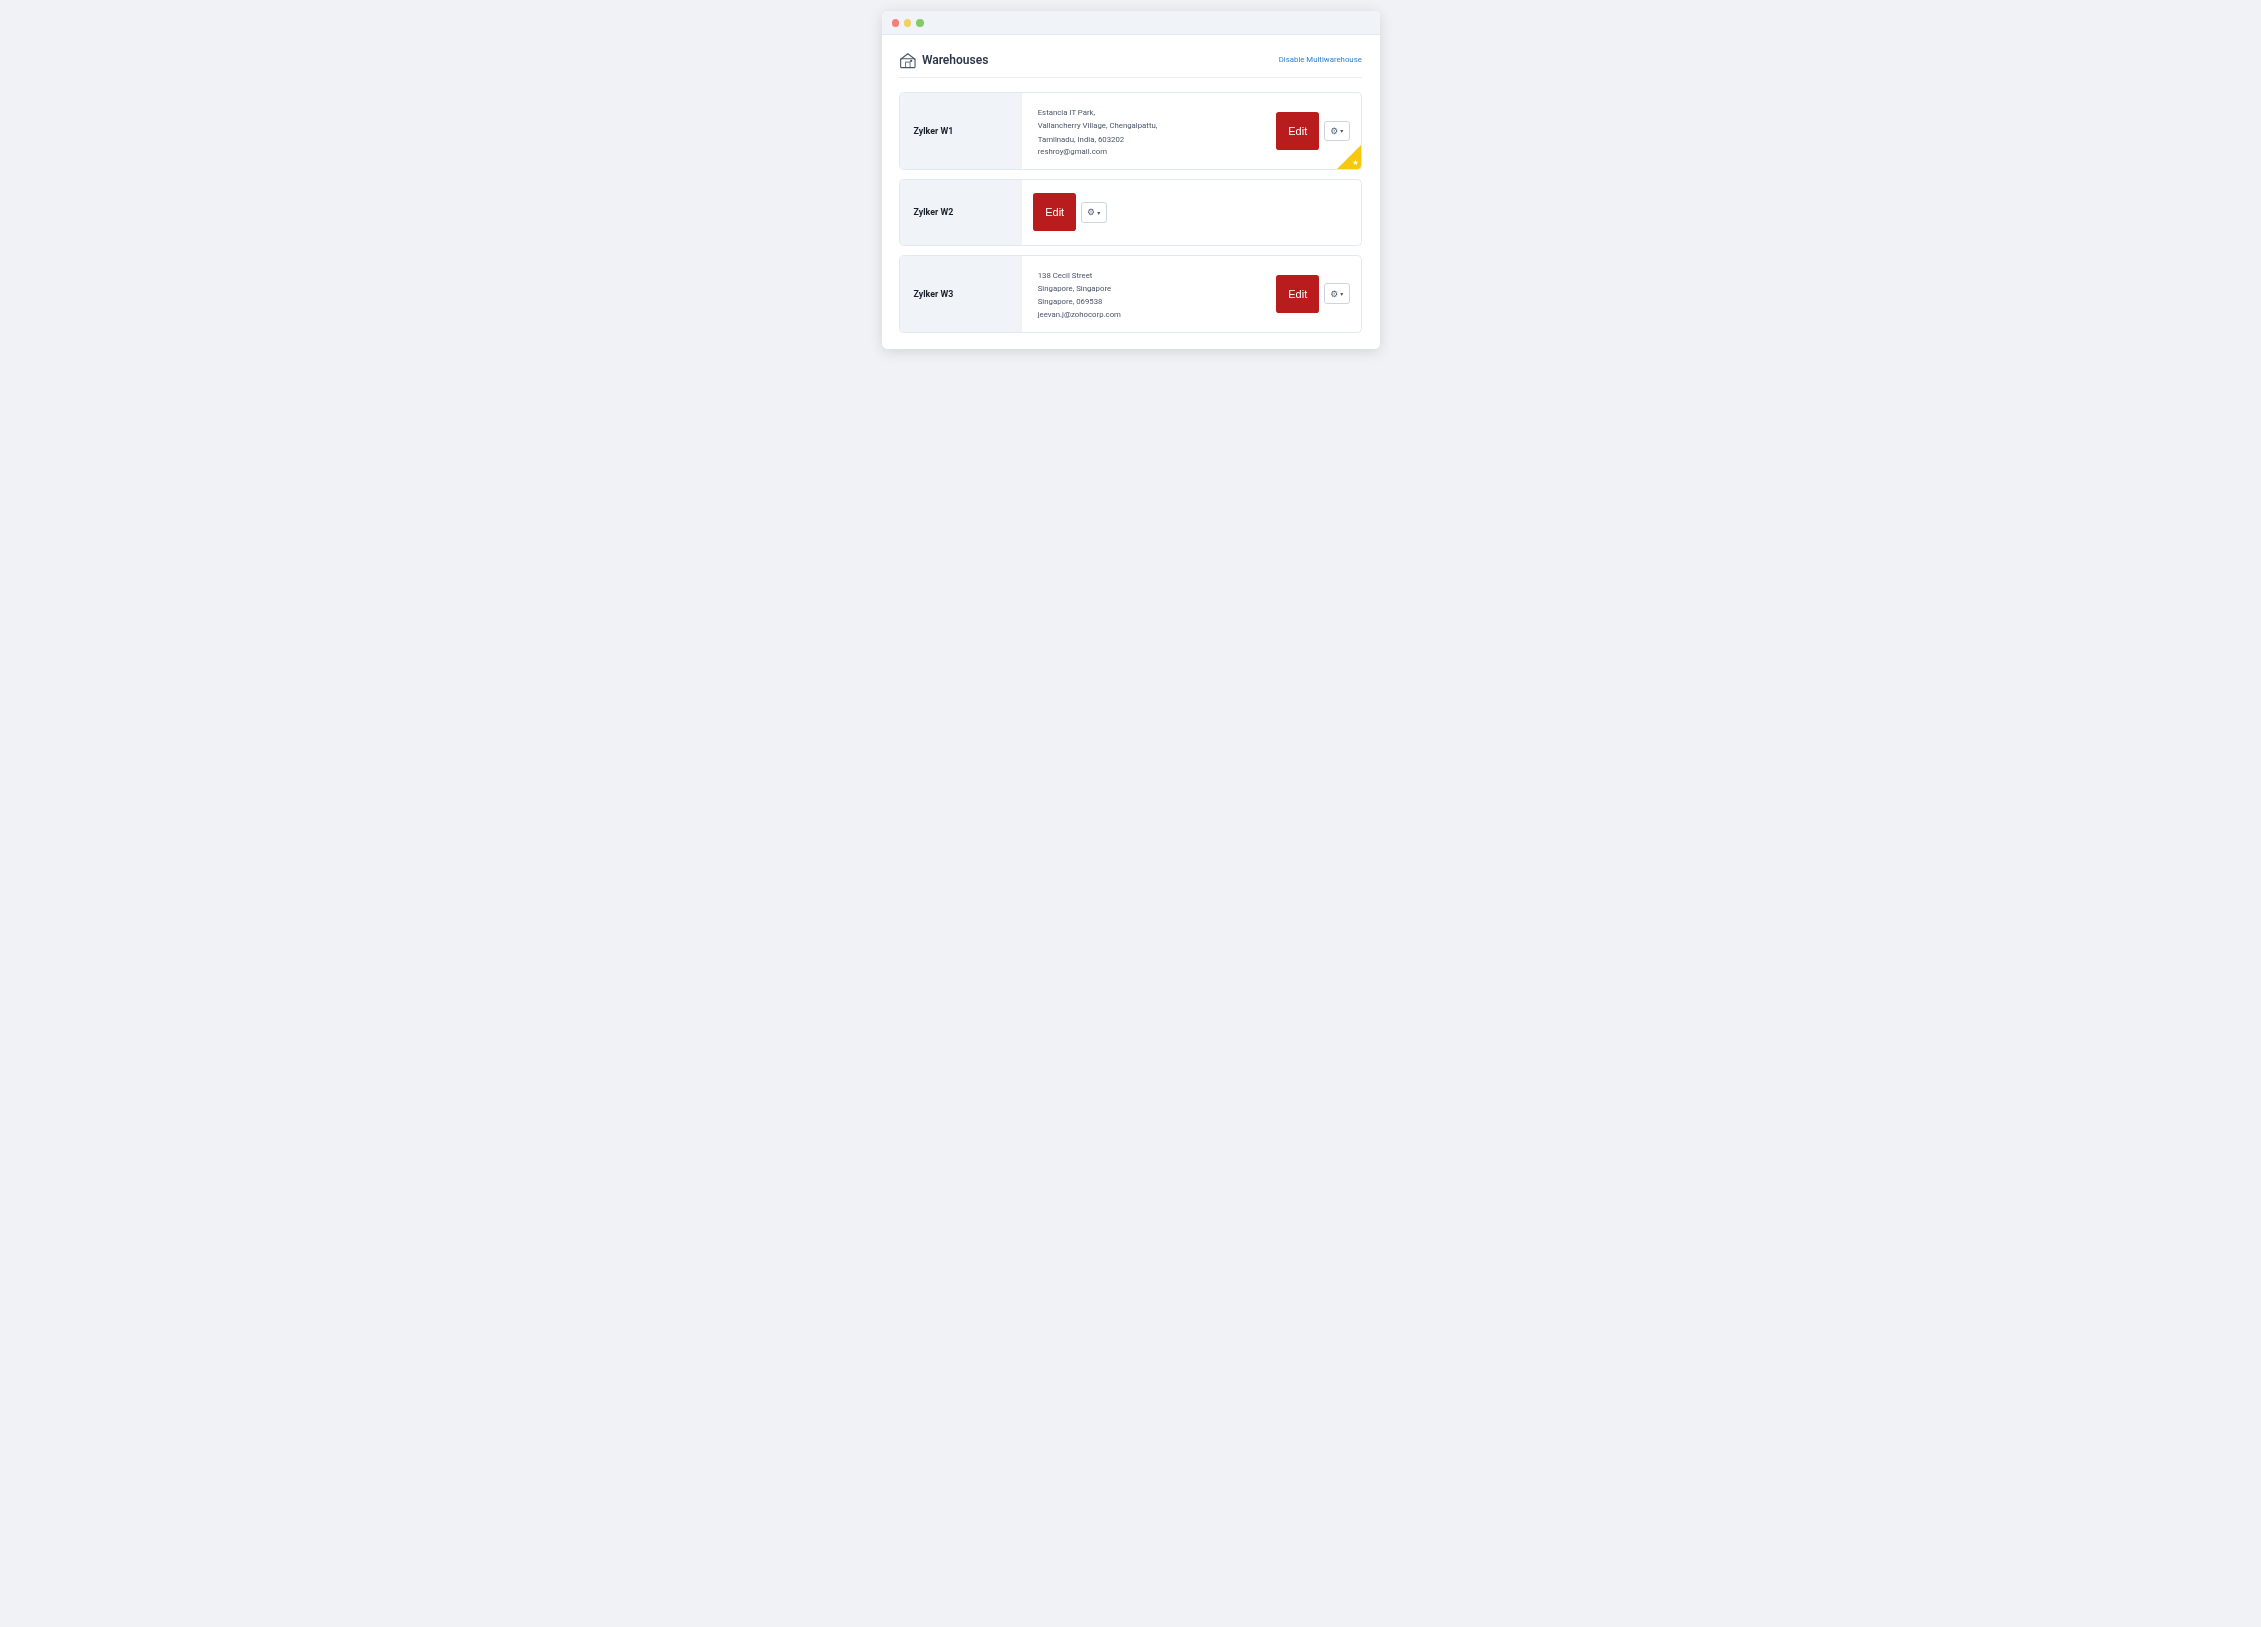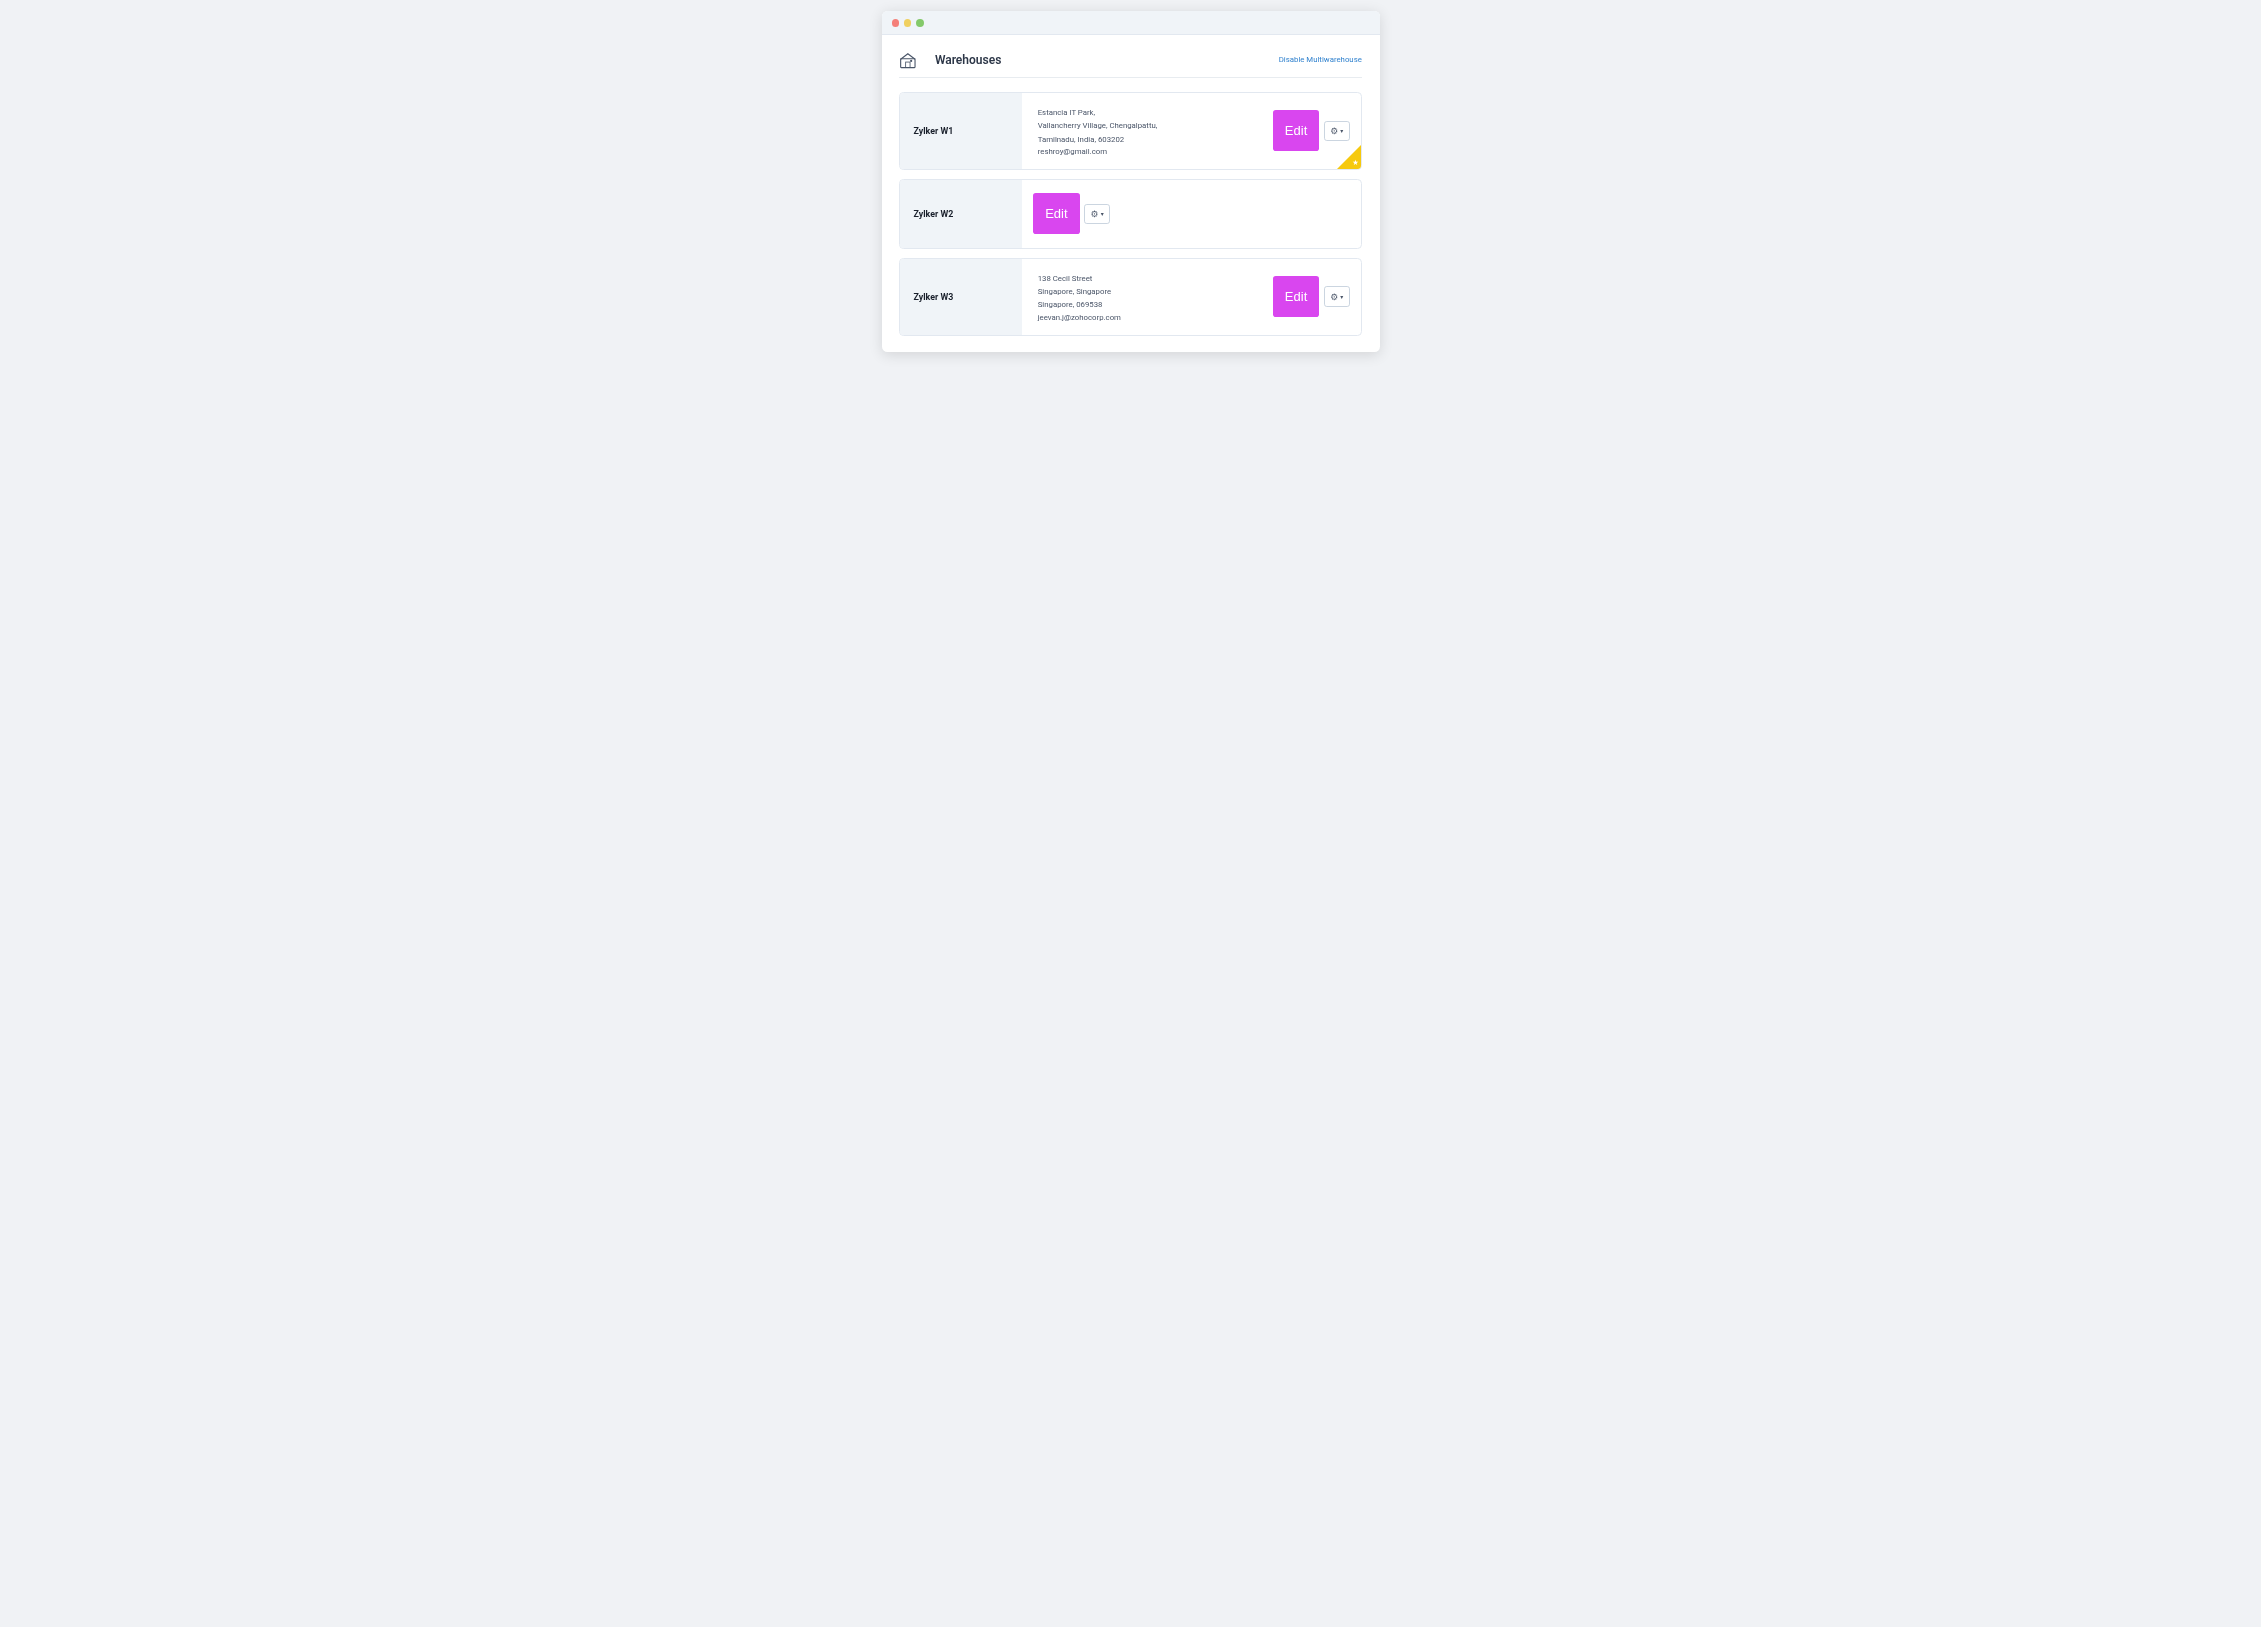--- a/index.html
+++ b/index.html
@@ -49,7 +49,7 @@
     .page-title-group {
       display: flex;
       align-items: center;
-      gap: 18px;
+      gap: 5px;
     }
     .warehouse-icon {
       width: 17.7px;

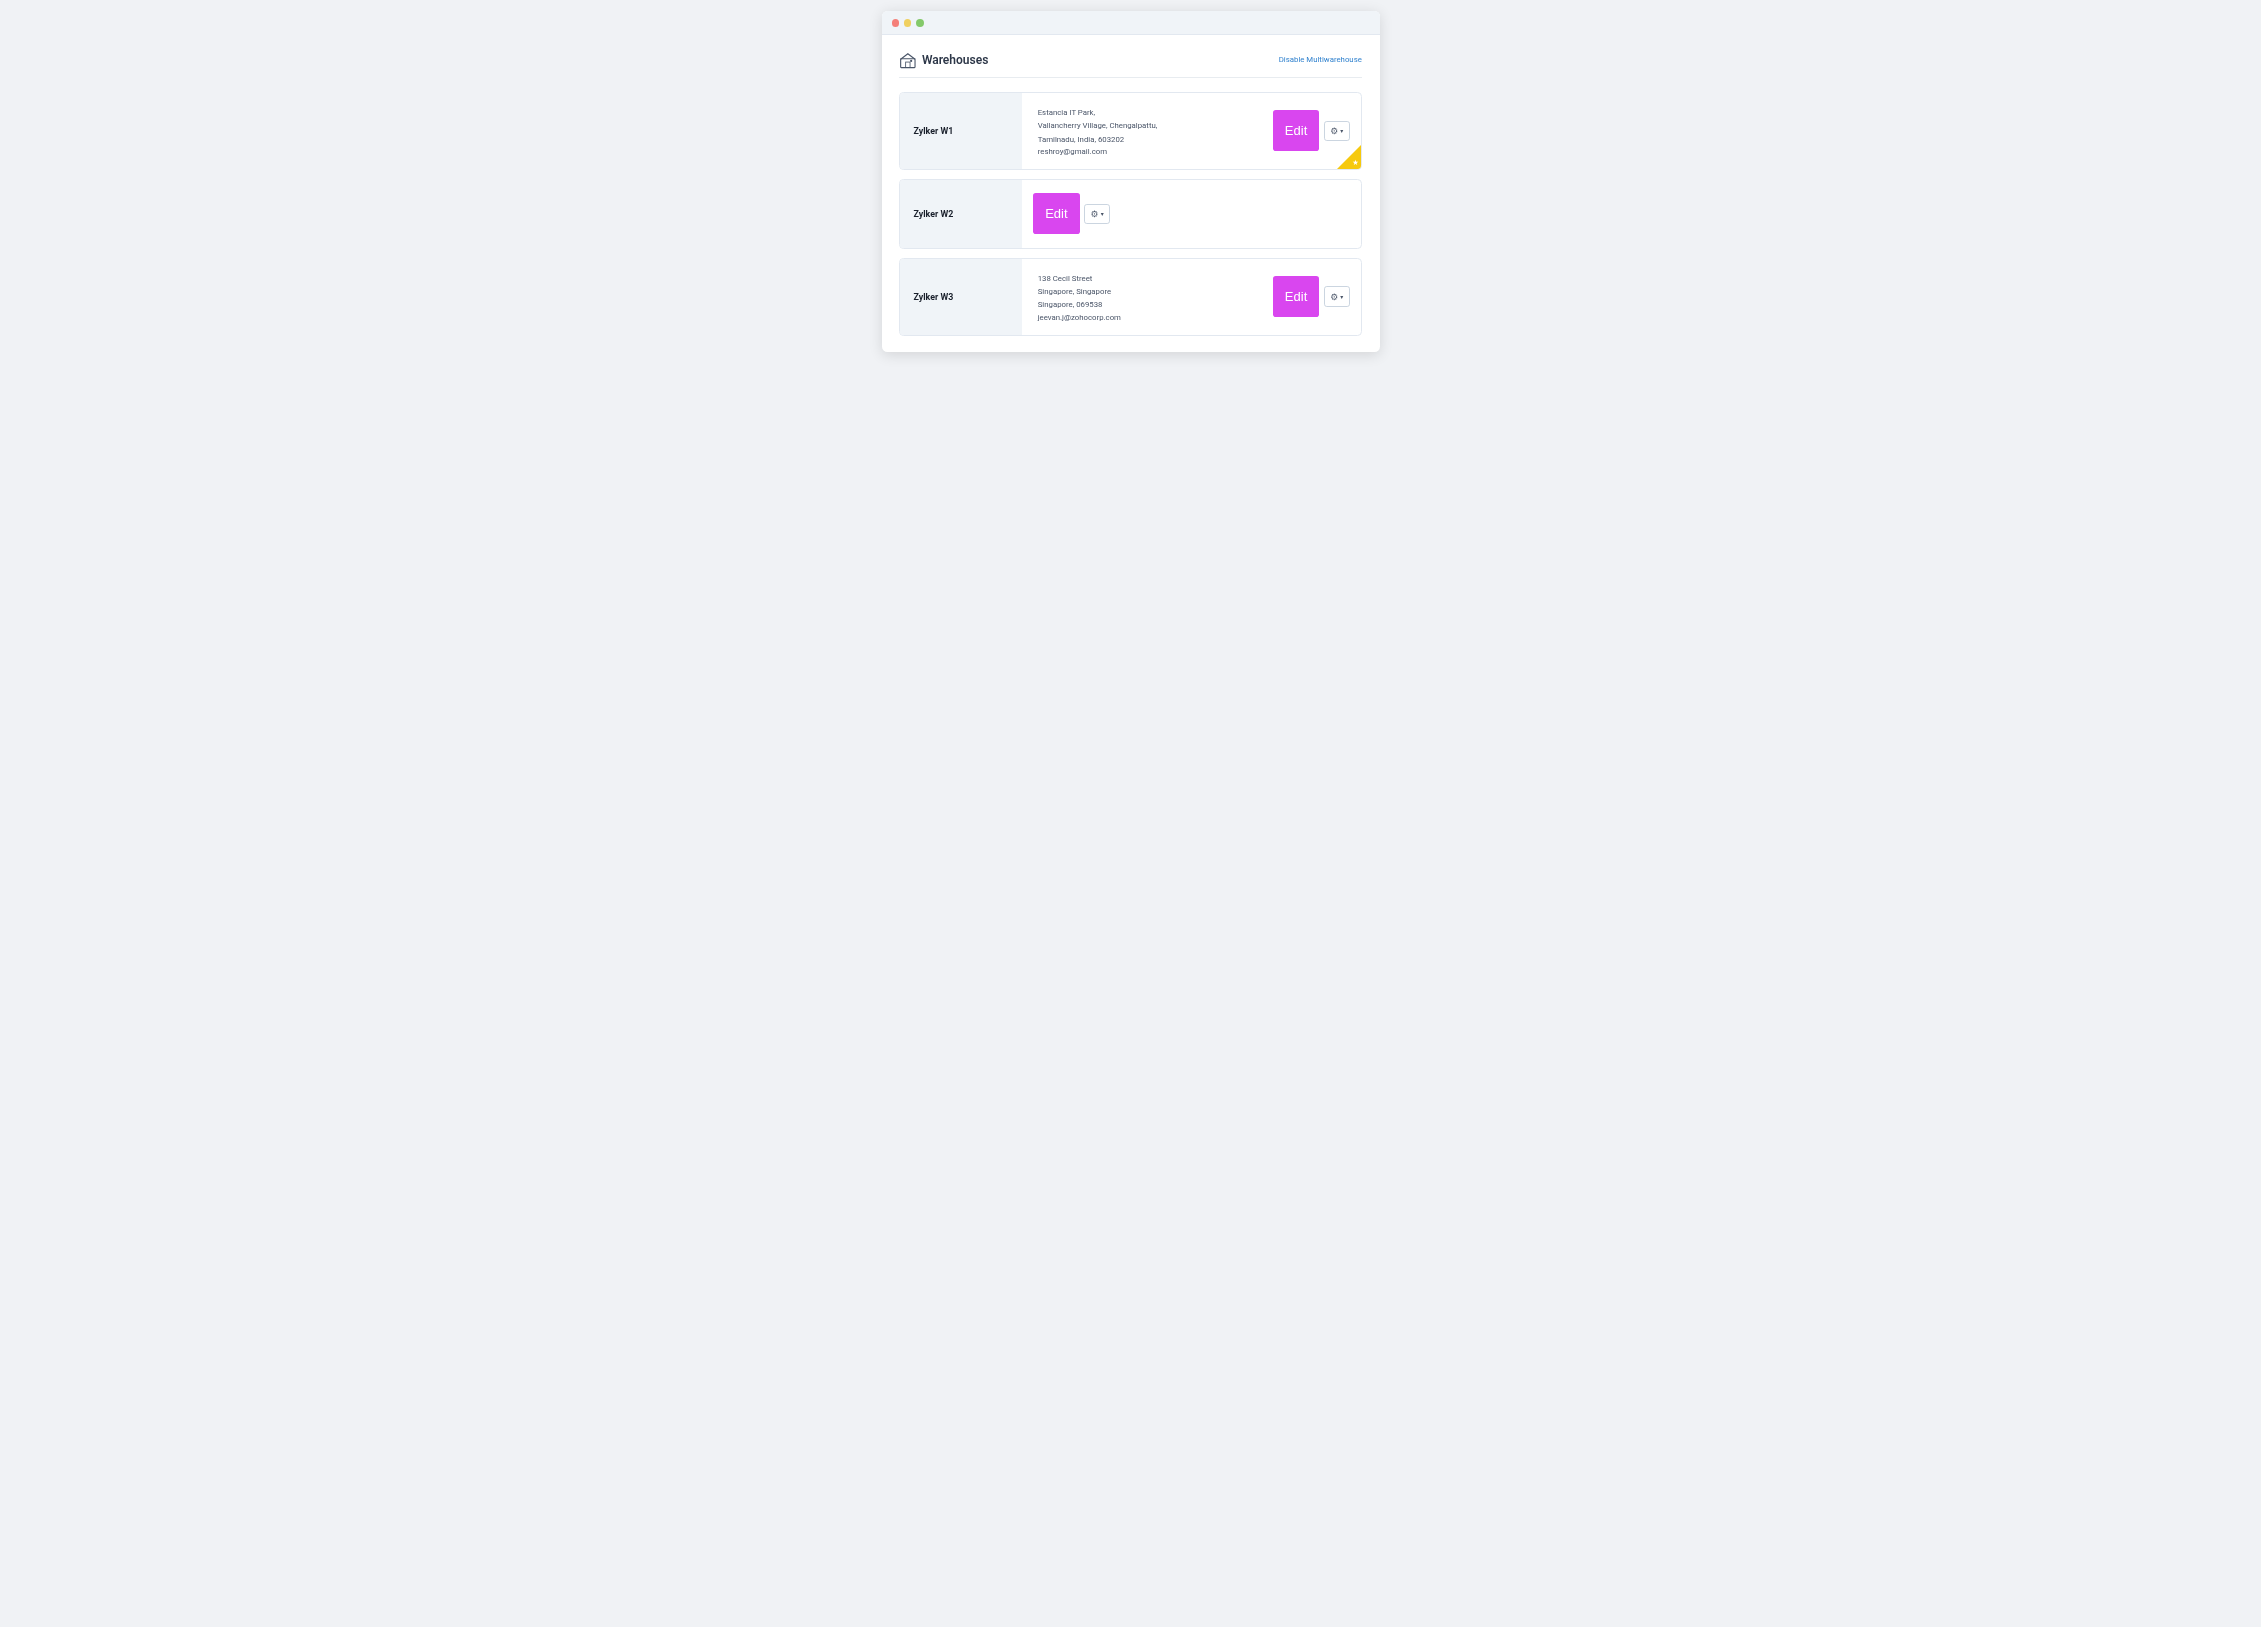--- a/index.html
+++ b/index.html
@@ -116,12 +116,12 @@
       padding: 13.3px 11px;
     }
     .btn-edit {
-      background: #d946ef;
+      background: #b91c1c;
       color: #fff;
       border: none;
       border-radius: 2.8px;
       padding: 13px 12px;
-      font-size: 13px;
+      font-size: 11px;
       font-weight: 500;
       cursor: pointer;
     }

